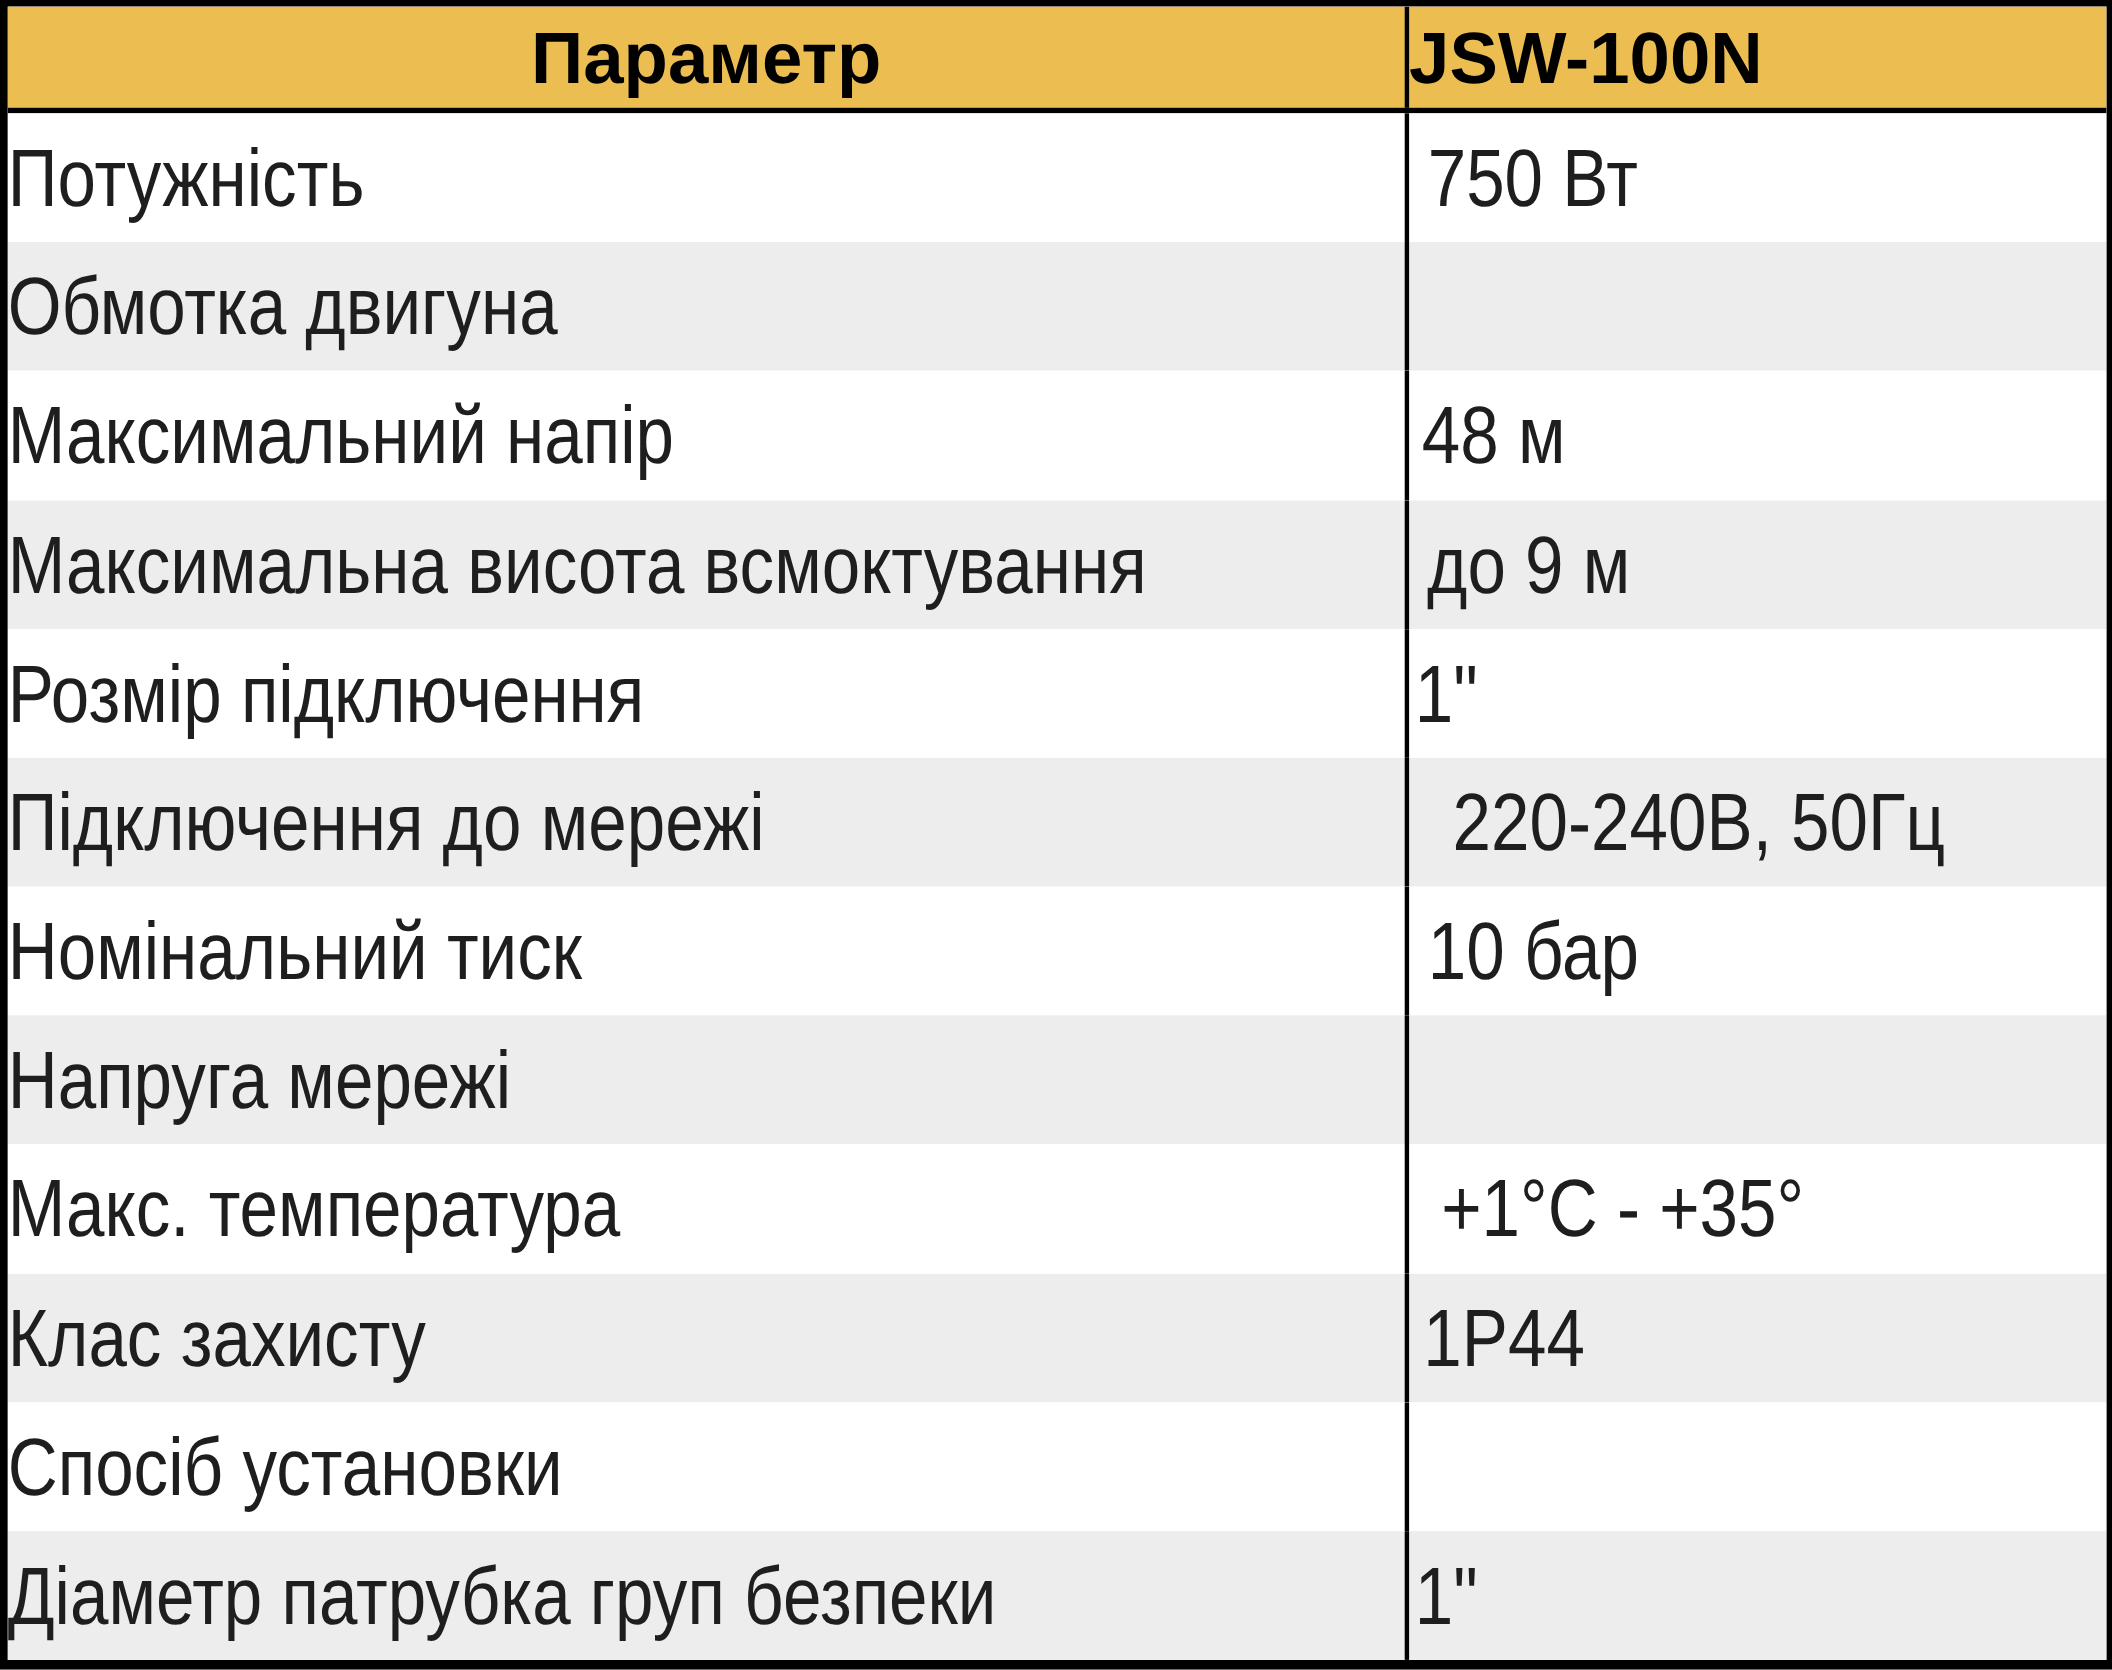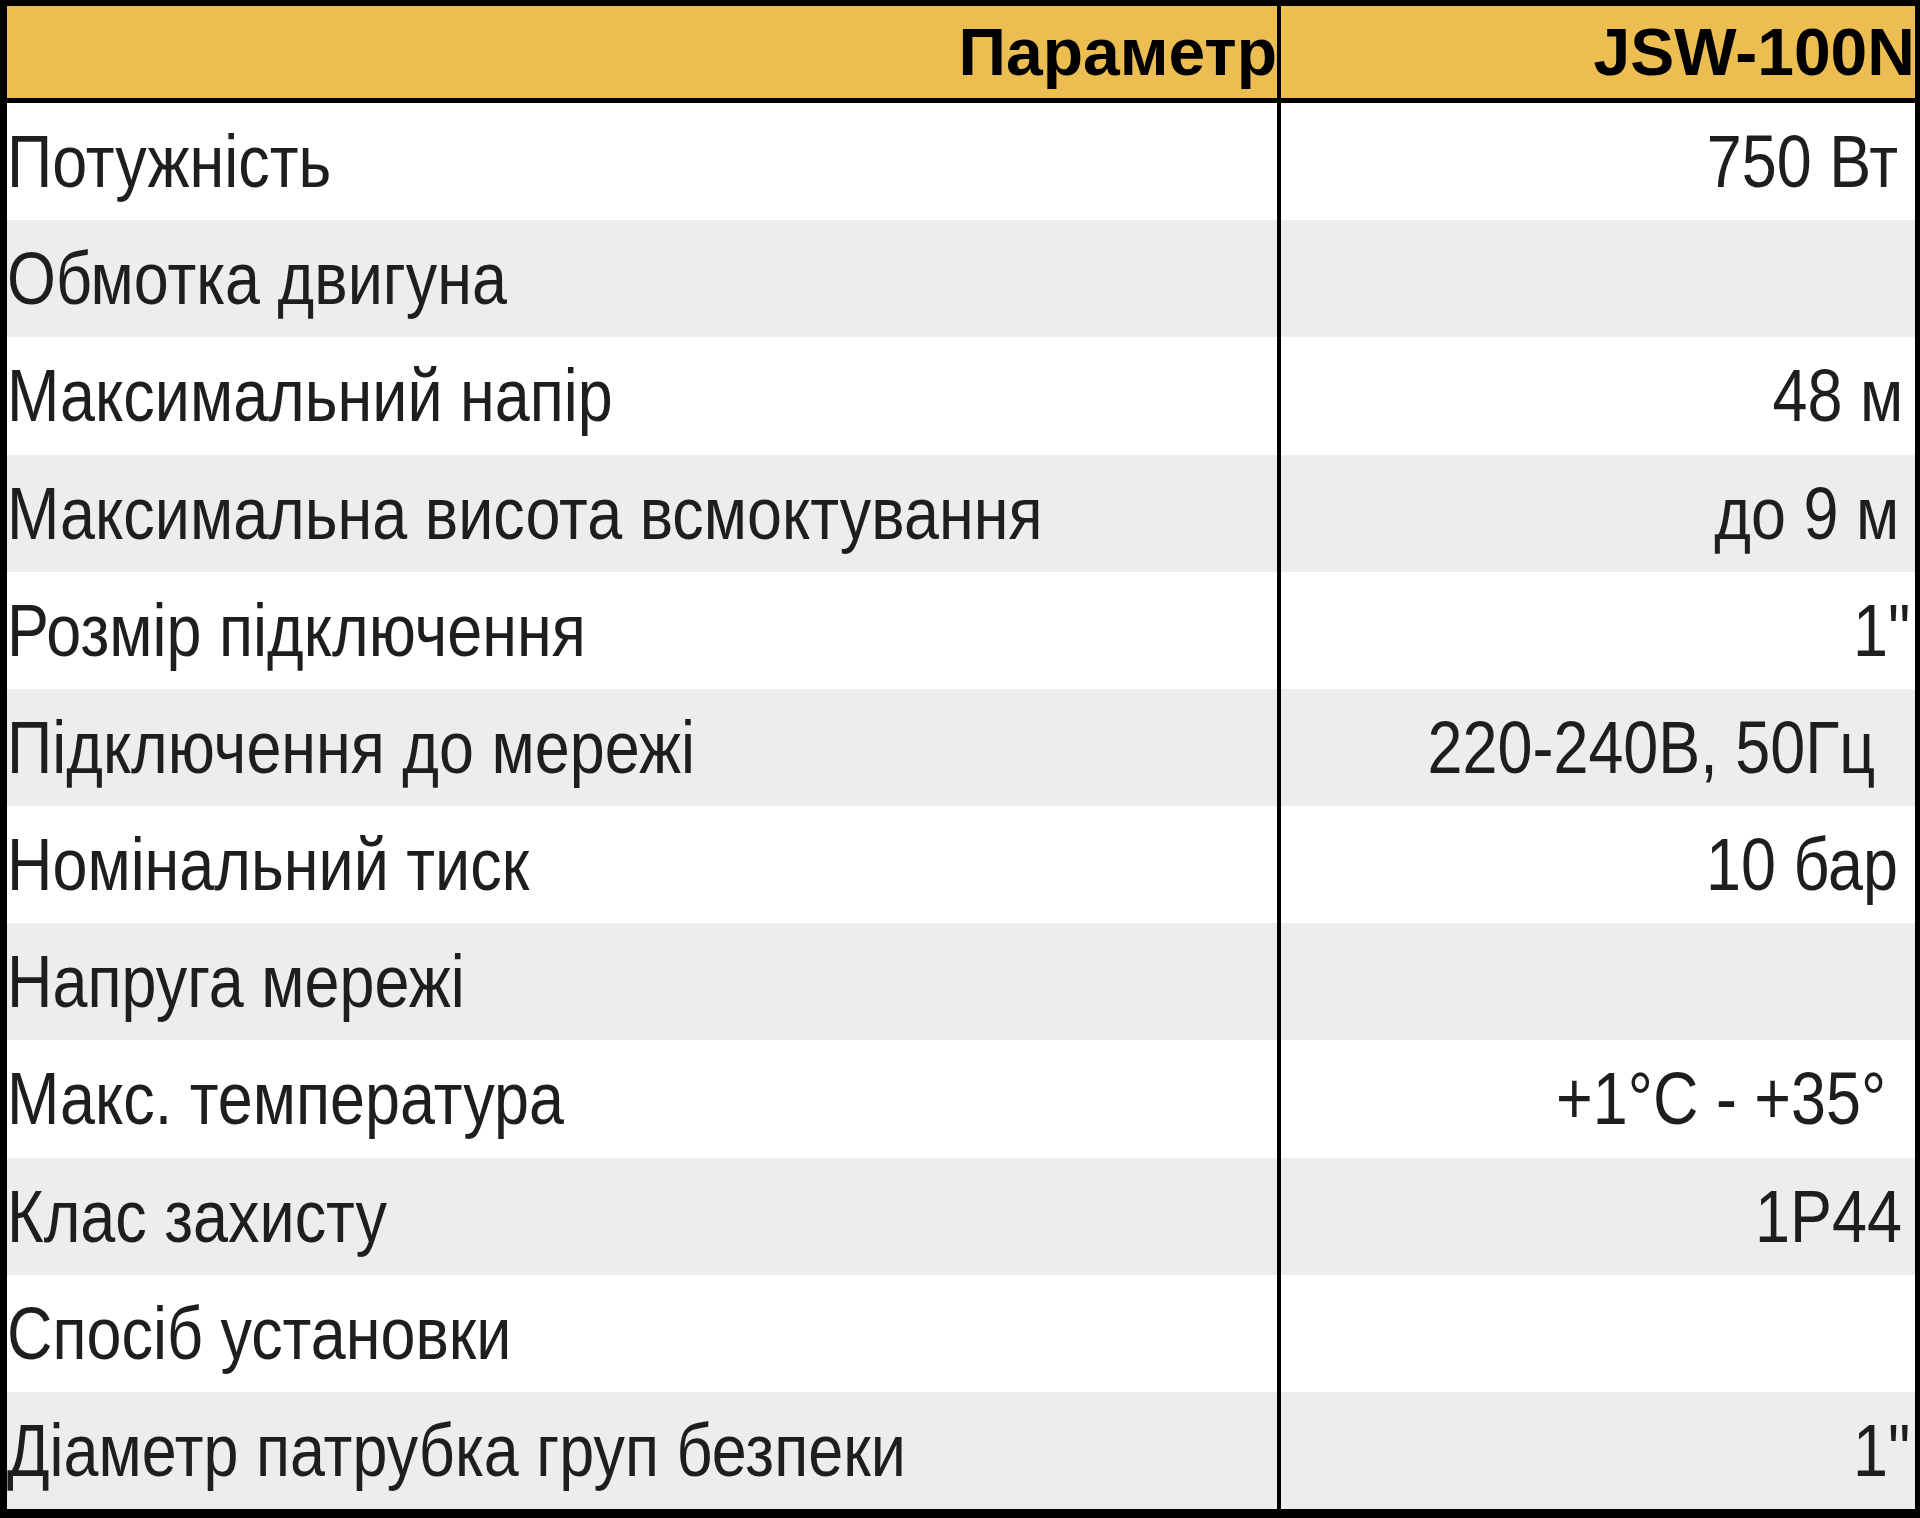--- a/index.html
+++ b/index.html
@@ -50,7 +50,7 @@
     border-right: 4px solid var(--border);
   }
   .row.header .cell.param {
-    justify-content: flex-end;
+    justify-content: center;
     padding-left: 0;
   }
   .cell.value {

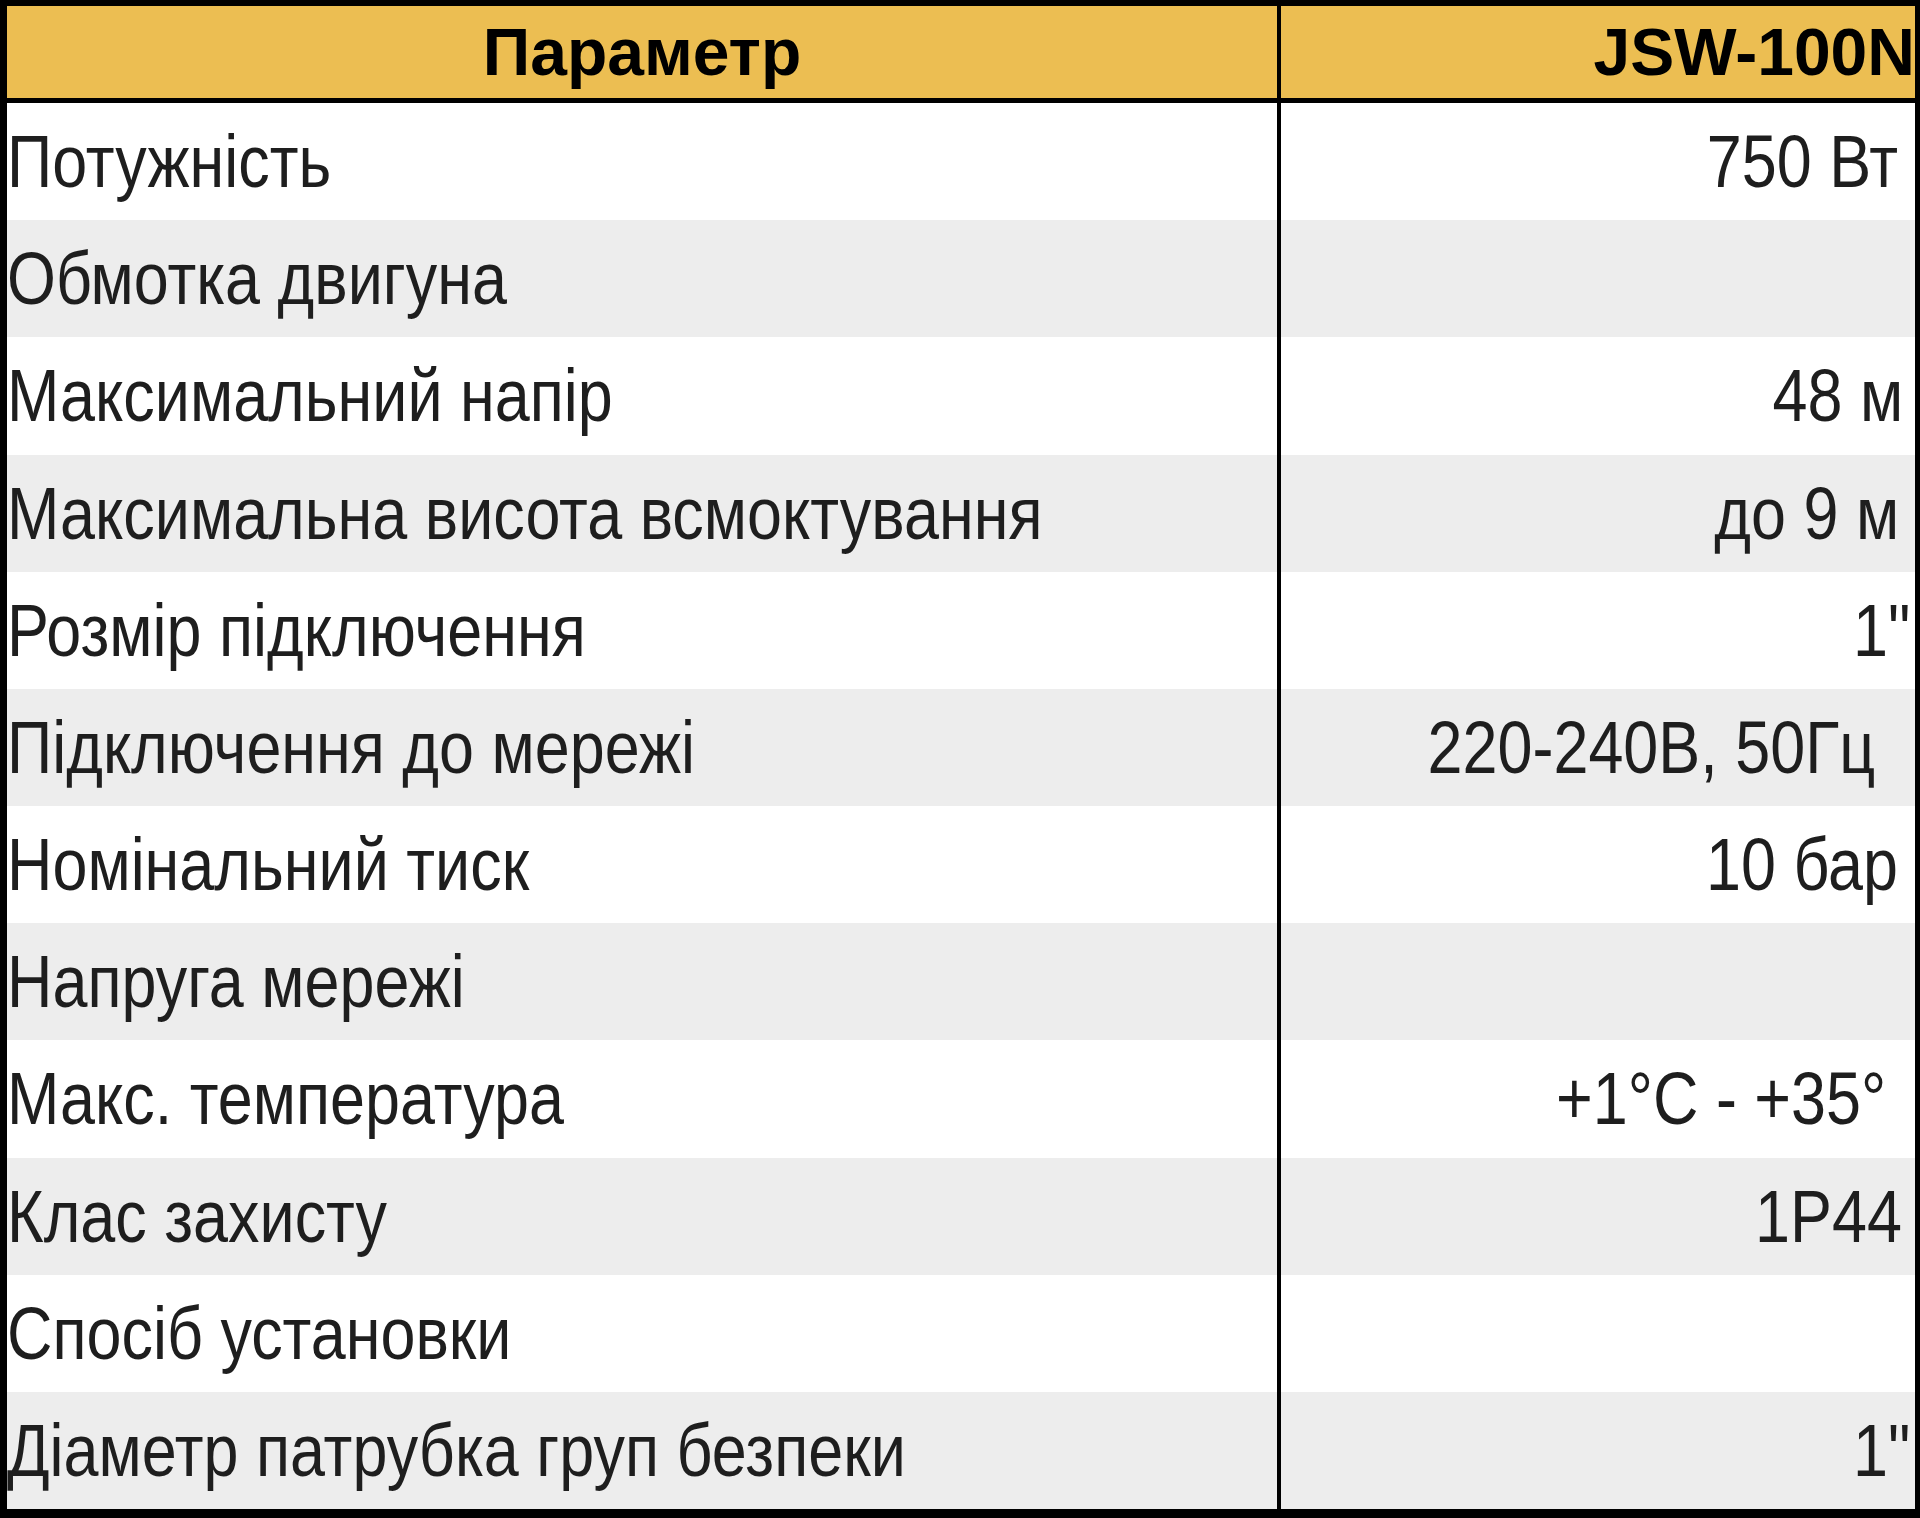--- a/index.html
+++ b/index.html
@@ -55,7 +55,7 @@
   }
   .cell.value {
     flex: 1 1 auto;
-    justify-content: flex-end;
+    justify-content: flex-start;
   }
   .row.header .cell {
     font-size: 66px;

